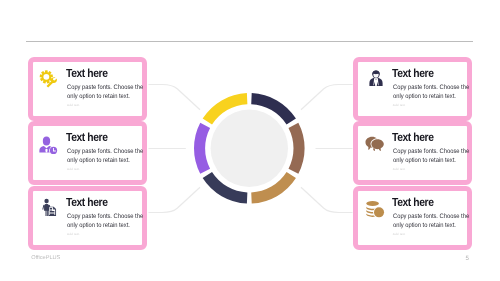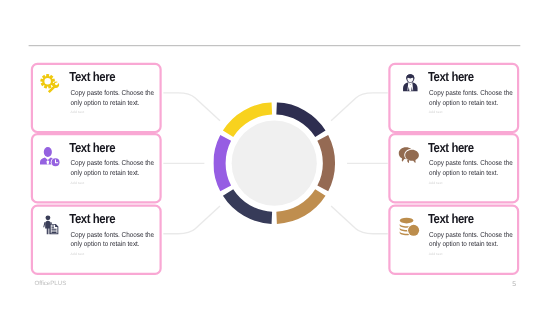--- a/index.html
+++ b/index.html
@@ -12,7 +12,7 @@
   .connectors{position:absolute;left:0;top:0;width:500px;height:281px;}
 
   .card{position:absolute;box-sizing:border-box;width:119px;height:64px;
-        border:2px solid #f9a8d4;border-radius:6px;background:#fff;}
+        border:5px solid #f9a8d4;border-radius:6px;background:#fff;}
   .card .icon{position:absolute;left:8px;top:10.5px;width:19px;height:19px;}
   .card .icon.i1{left:6.4px;top:8.5px;width:18px;height:18px;}
   .card .icon.i2{left:6.2px;top:10.2px;width:19px;height:19px;}

